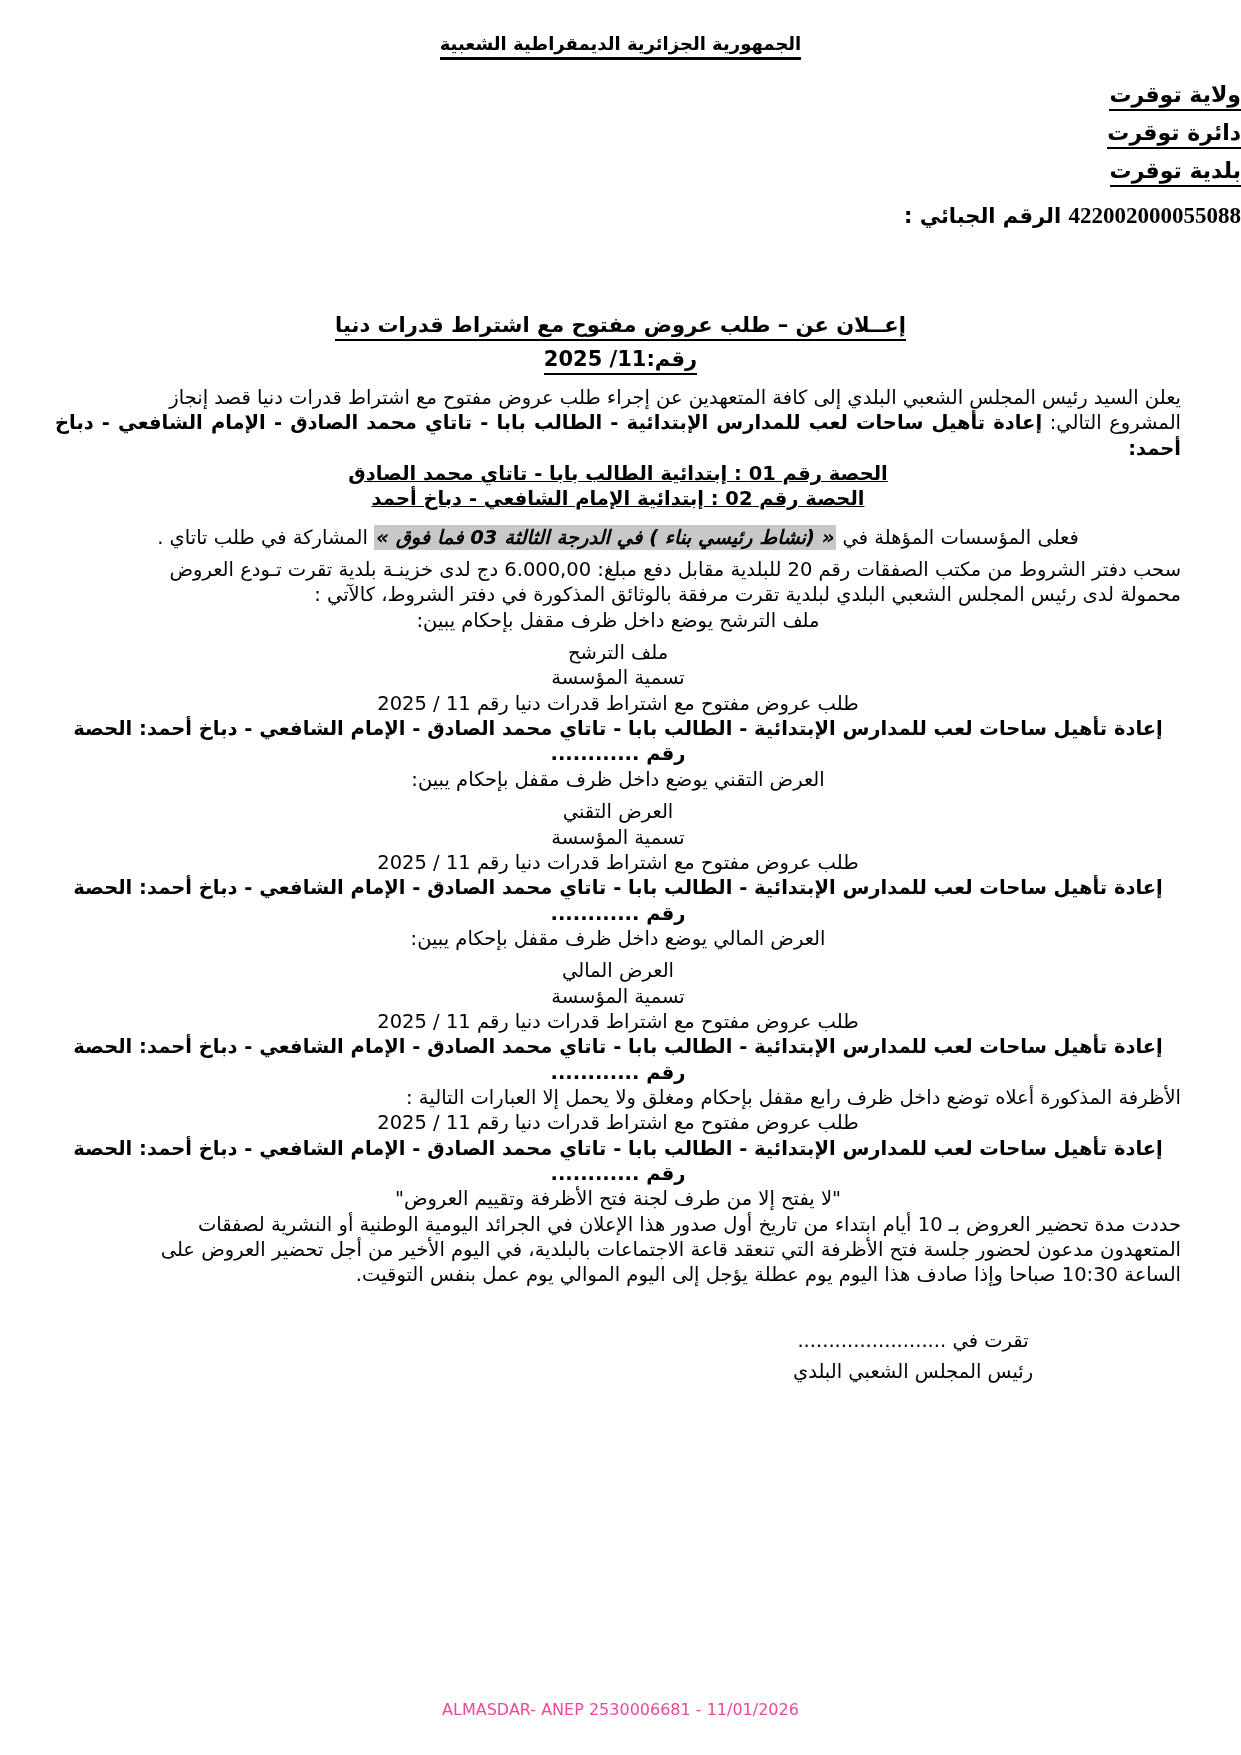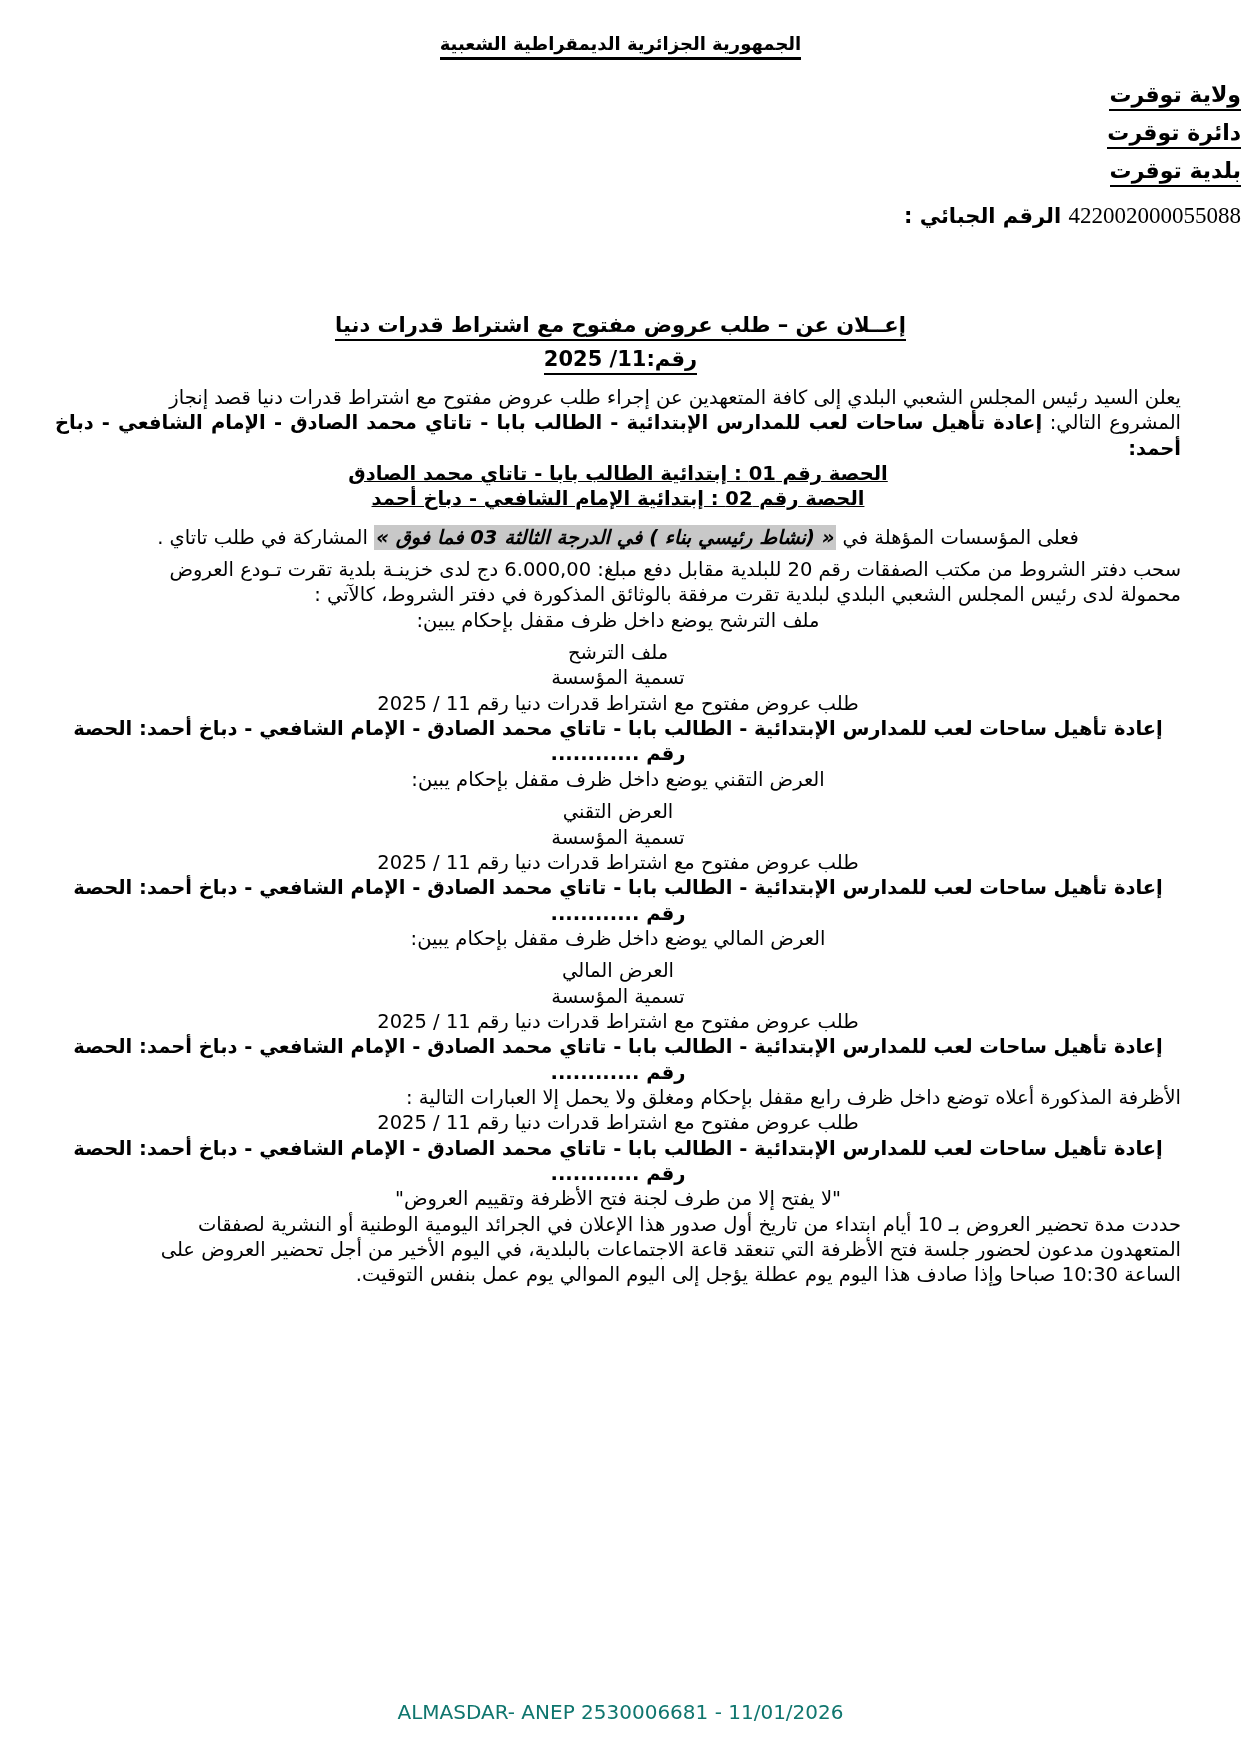--- a/index.html
+++ b/index.html
@@ -66,7 +66,7 @@
   }
   .tax-line .num {
     font-family: "Liberation Serif", "DejaVu Serif", serif;
-    font-weight: normal;
+    font-weight: bold;
     font-size: 23px;
     direction: ltr;
     display: inline-block;

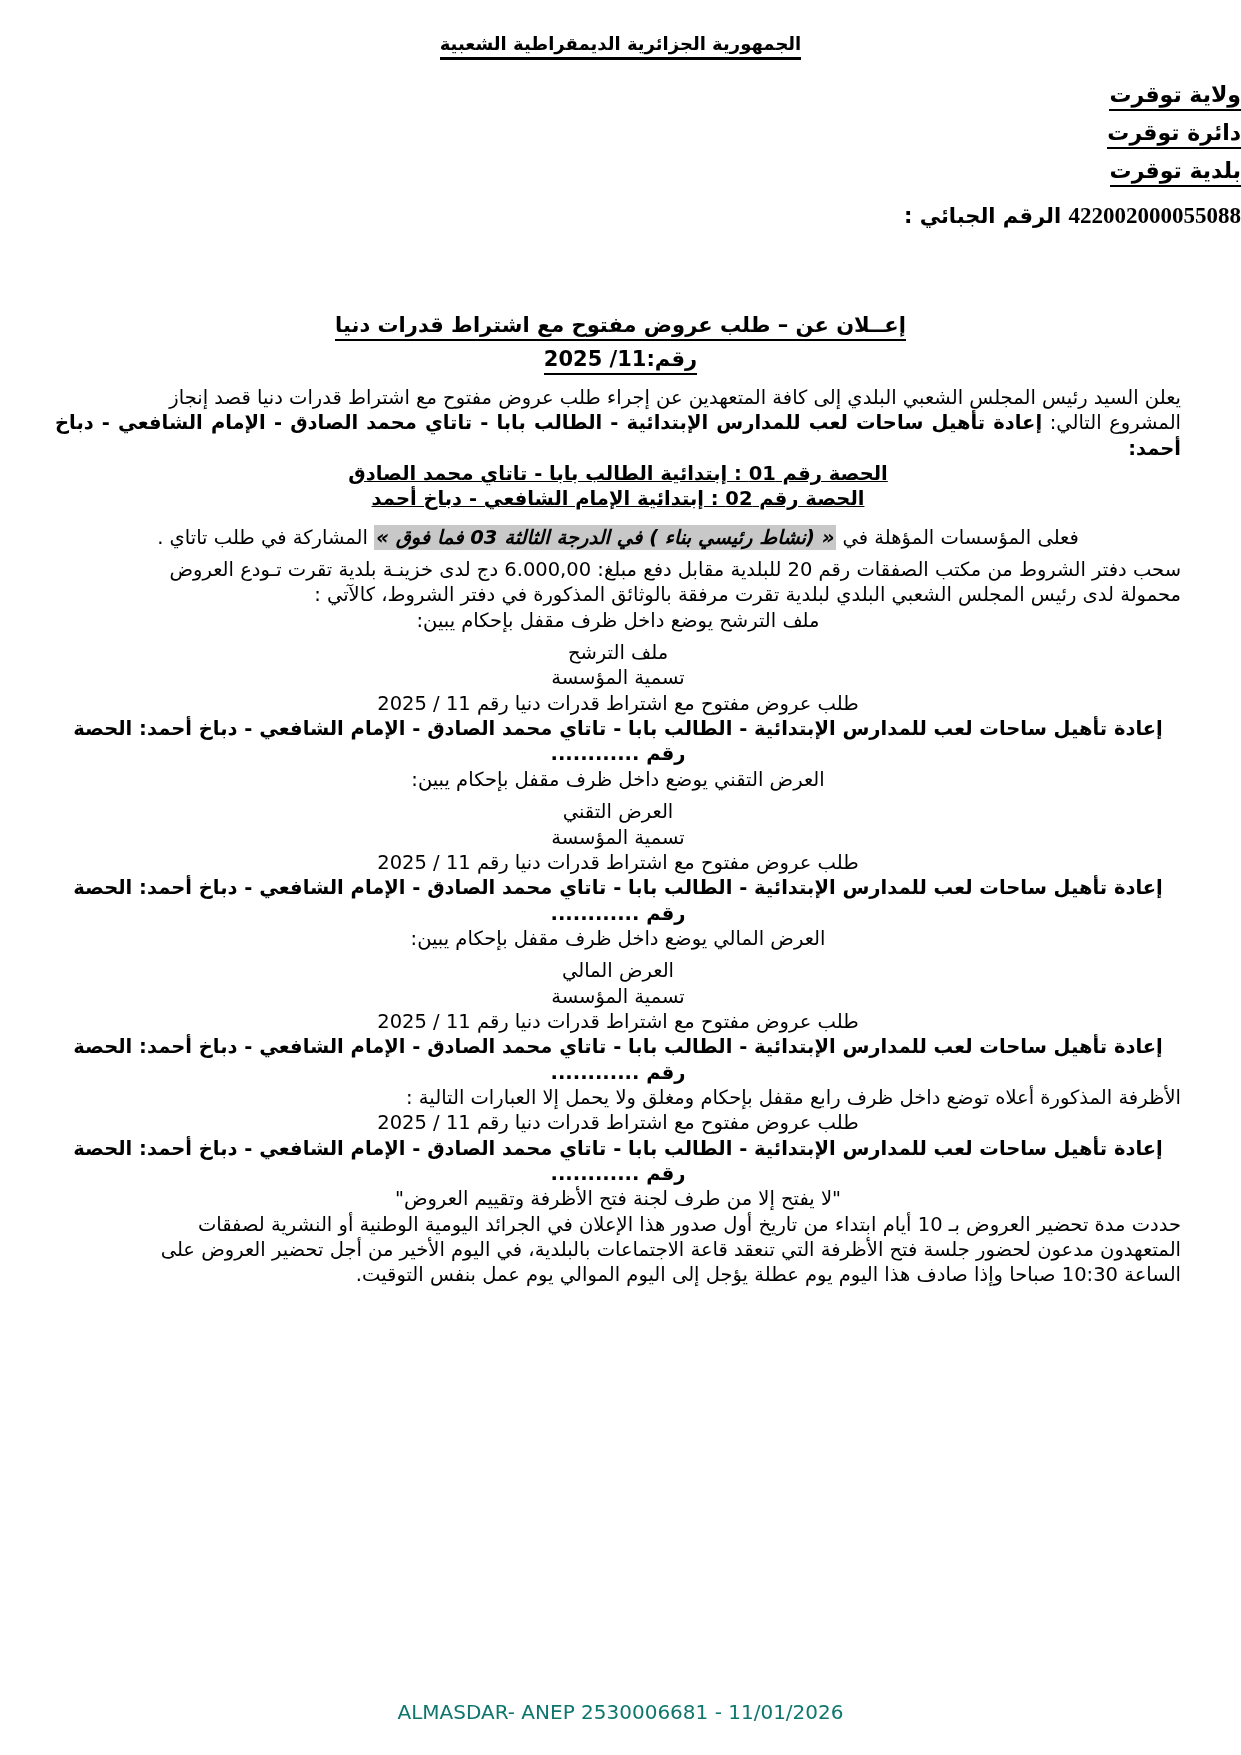--- a/index.html
+++ b/index.html
@@ -246,6 +246,10 @@
     <p class="p">المتعهدون مدعون لحضور جلسة فتح الأظرفة التي تنعقد قاعة الاجتماعات بالبلدية، في اليوم الأخير من أجل تحضير العروض على</p>
     <p class="p">الساعة 10:30 صباحا وإذا صادف هذا اليوم يوم عطلة يؤجل إلى اليوم الموالي يوم عمل بنفس التوقيت.</p>
 
+    <div class="sign-block">
+      <p class="sign-line">تقرت في ........................</p>
+      <p class="sign-line">رئيس المجلس الشعبي البلدي</p>
+    </div>
 
   </div>
 

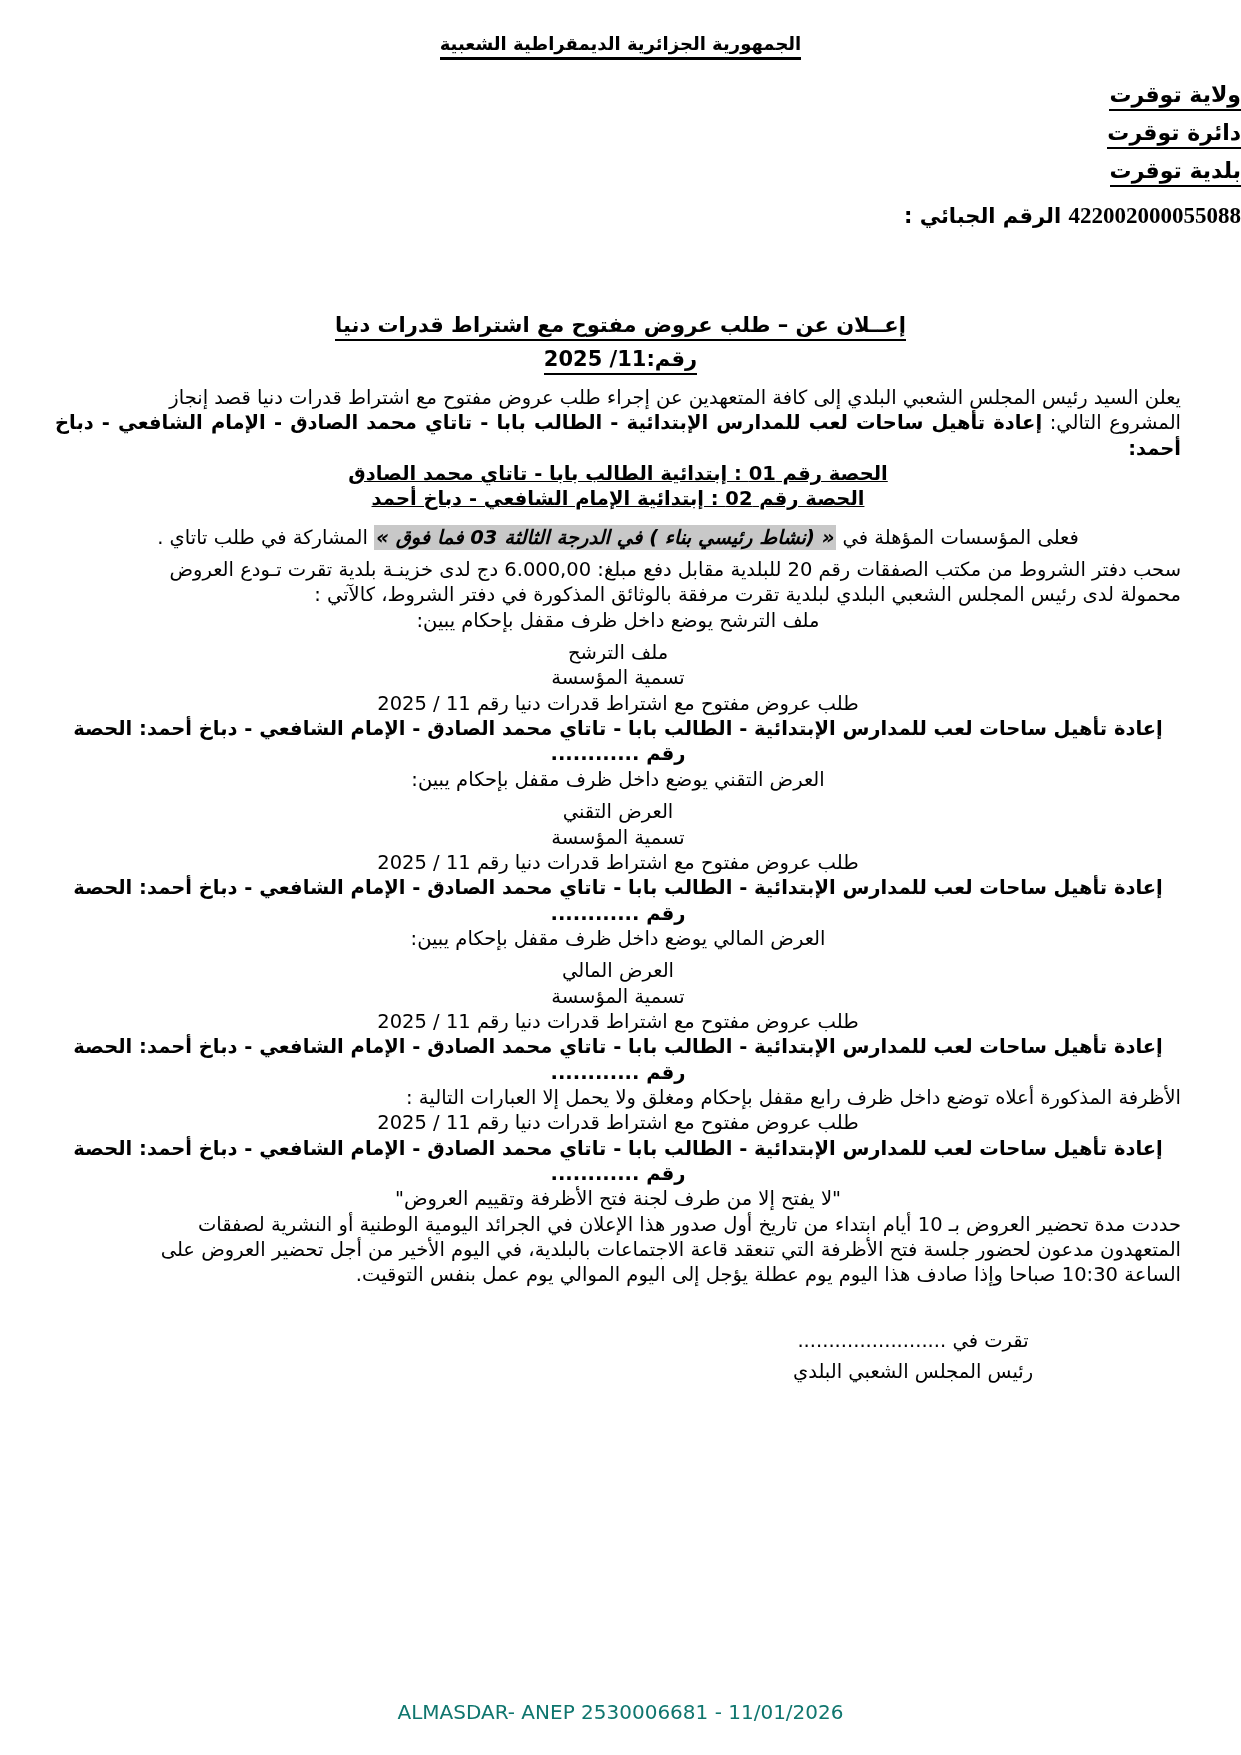--- a/index.html
+++ b/index.html
@@ -155,8 +155,8 @@
     text-align: center;
     direction: ltr;
     font-family: "DejaVu Sans", "Liberation Sans", sans-serif;
-    font-size: 20px;
-    color: #0f766e;
+    font-size: 16px;
+    color: #ec4899;
   }
 </style>
 </head>

